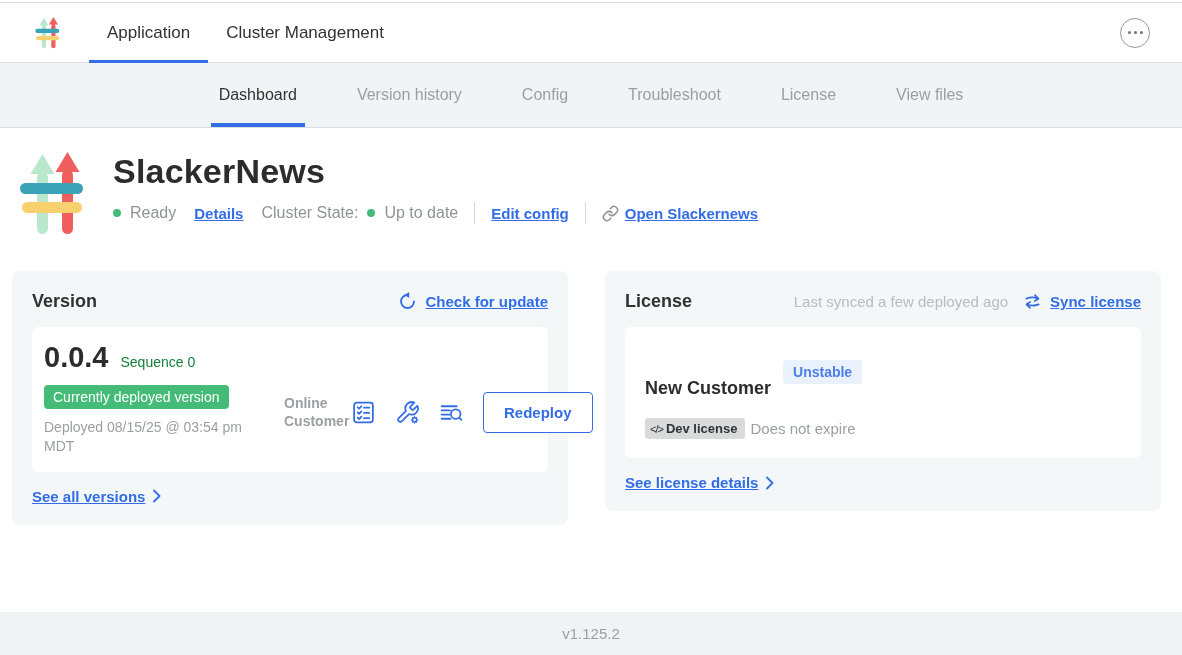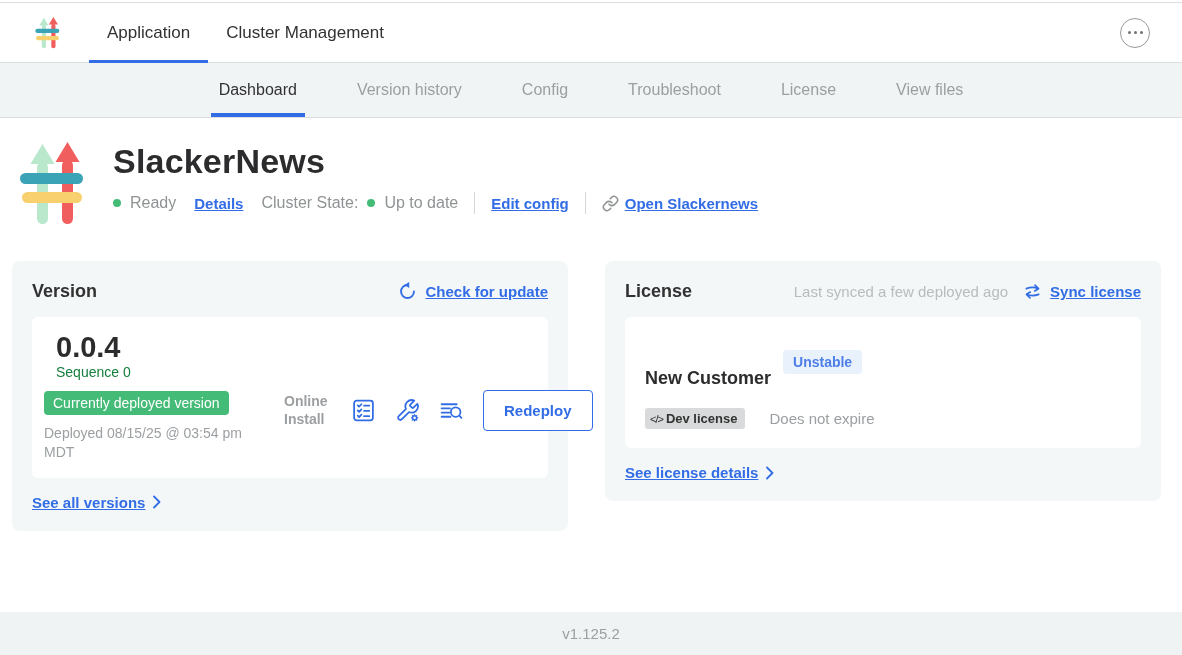--- a/index.html
+++ b/index.html
@@ -26,7 +26,7 @@
   .ellipsis-btn i { width:3px; height:3px; border-radius:50%; background:#6f7375; }
 
   
-  .subnav { height:55px; background:#f0f4f5; border-bottom:1px solid #dcdfe1;
+  .subnav { height:65px; background:#f0f4f5; border-bottom:1px solid #dcdfe1;
             display:flex; justify-content:center; align-items:stretch; flex:none; }
   .subnav-tab { position:relative; display:flex; align-items:center; padding:0 30px;
                 font-size:16px; color:#9b9fa1; cursor:pointer; }

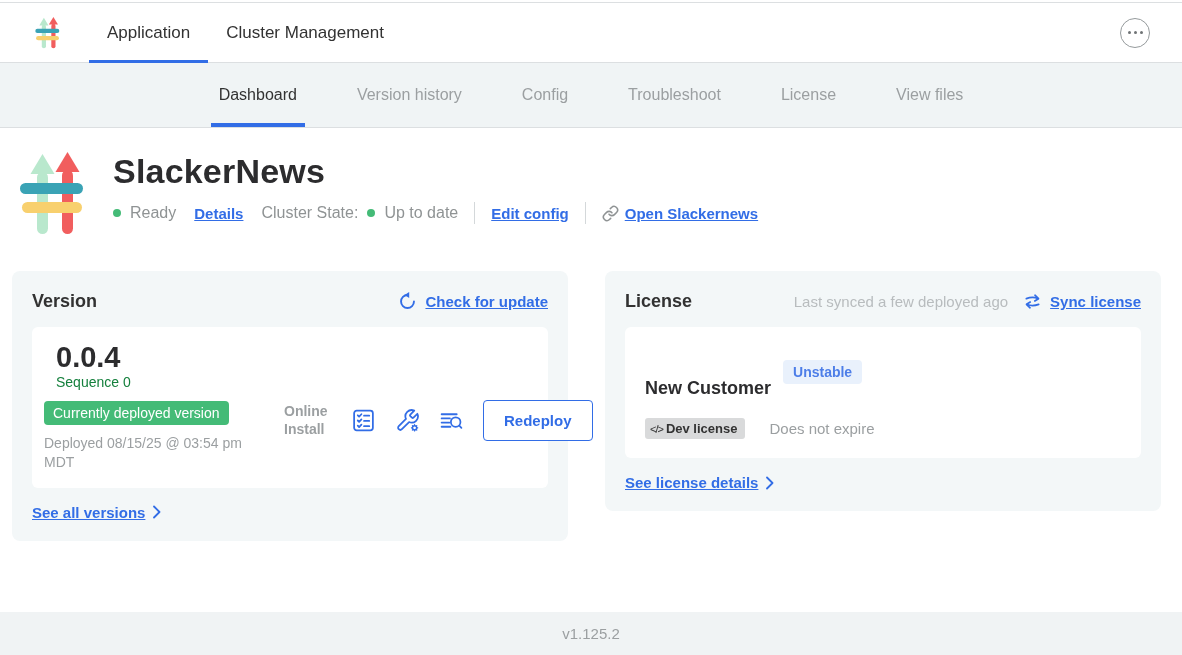--- a/index.html
+++ b/index.html
@@ -58,7 +58,7 @@
   
   .version-box { padding:14px 16px 16px 12px; display:flex; }
   .v-left { width:240px; flex:none; }
-  .v-numrow { display:flex; align-items:baseline;flex-direction:column; }
+  .v-numrow { display:flex; align-items:baseline; }
   .v-number { font-size:29px; font-weight:700; color:#2c2c2e; }
   .v-seq { font-size:14px; color:#15803d; margin-left:12px; }
   .deployed-badge { display:inline-block; margin-top:11px; background:#44bb77; color:#fff;

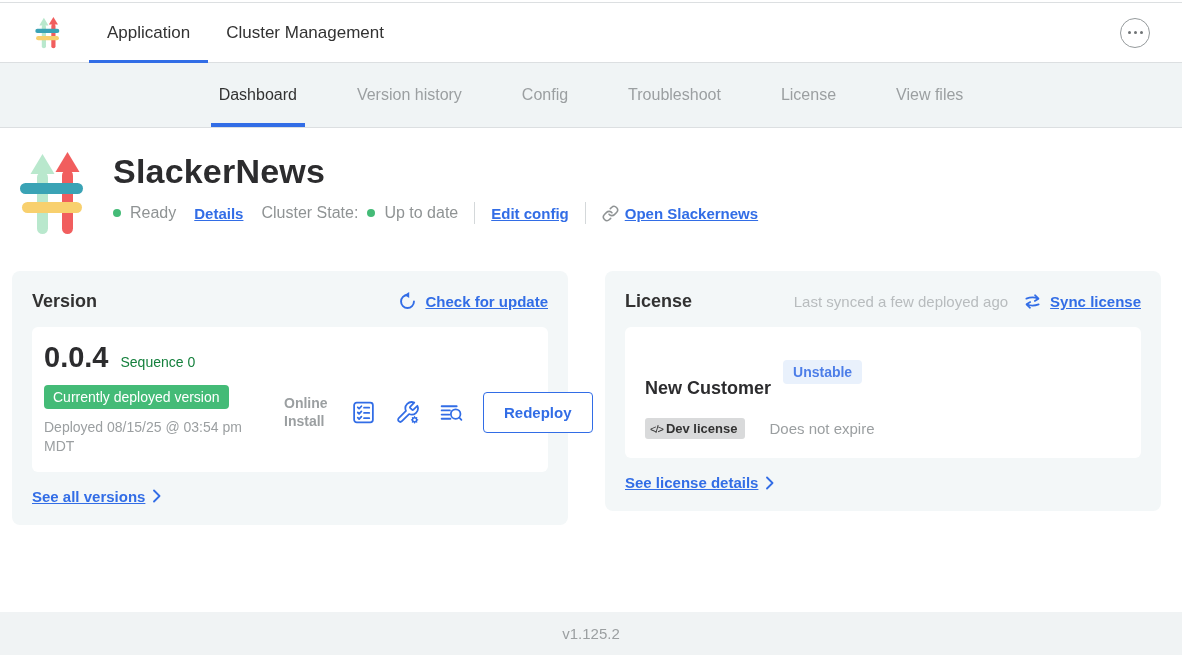--- a/index.html
+++ b/index.html
@@ -206,7 +206,7 @@
             <div class="deployed-at">Deployed 08/15/25 @ 03:54 pm MDT</div>
           </div>
           <div class="v-right">
-            <span class="install-type">Online Install</span>
+            <span class="install-type">Online Customer</span>
             <span class="v-icons">
               <span class="icon-btn">
                 <svg width="25" height="25" viewBox="0 0 24 24" fill="none" stroke="#326de6" stroke-width="1.7" stroke-linecap="round" stroke-linejoin="round">

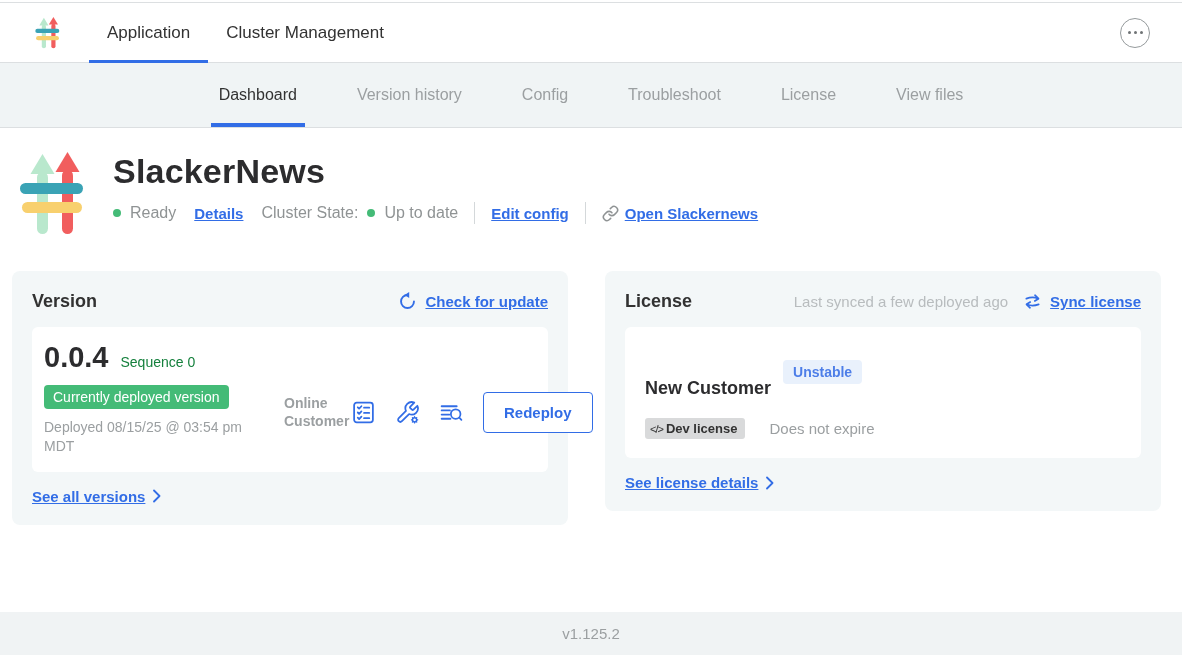--- a/index.html
+++ b/index.html
@@ -85,7 +85,7 @@
   .dev-badge { background:#d9dadb; color:#323232; font-size:13px; font-weight:700;
                padding:3px 8px 3px 5px; border-radius:3px; display:flex; align-items:center; gap:3px; }
   .dev-badge .code-glyph { font-weight:400; font-size:11px; letter-spacing:-1px; }
-  .expiry { font-size:15px; color:#9b9fa1; margin-left:24px; }
+  .expiry { font-size:15px; color:#9b9fa1; margin-left:5px; }
 
   footer { height:43px; background:#f0f3f4; display:flex; align-items:center;
            justify-content:center; font-size:15px; color:#9b9fa1; flex:none; }

